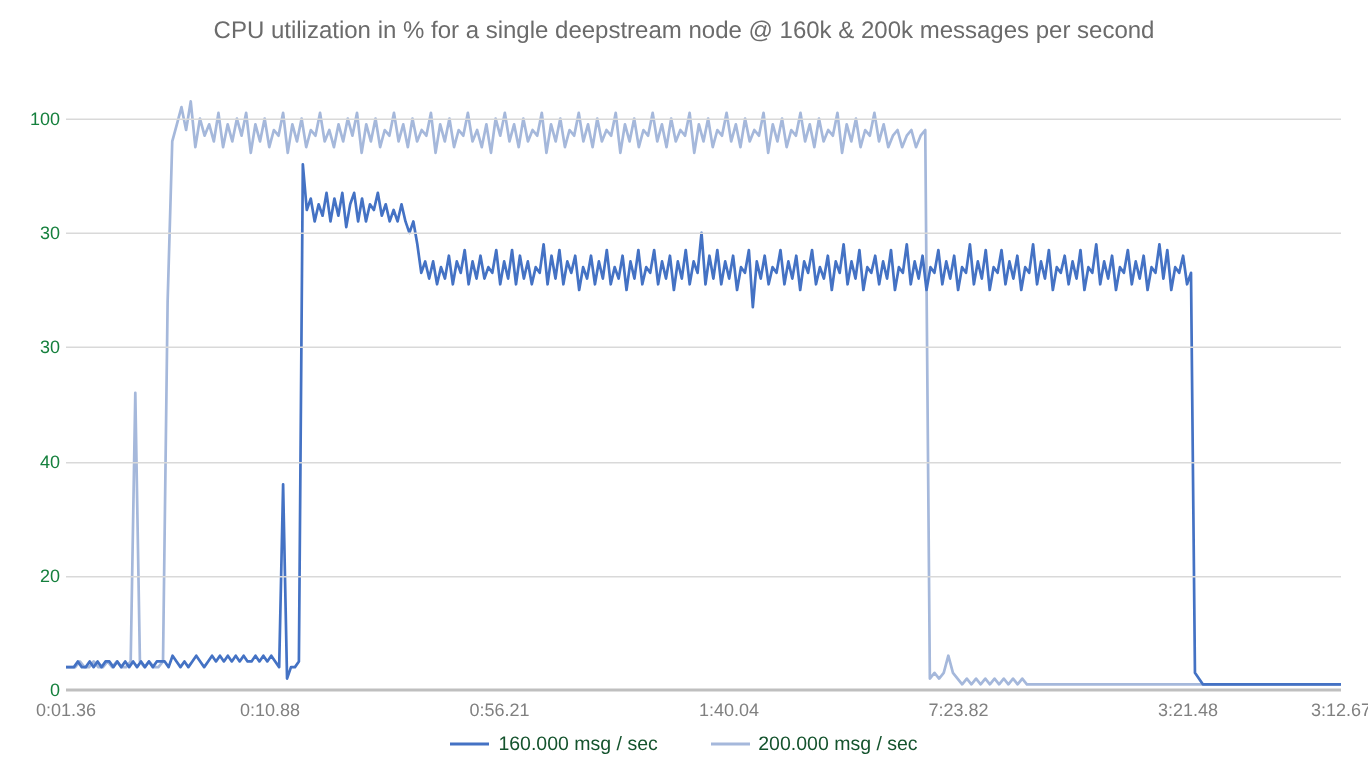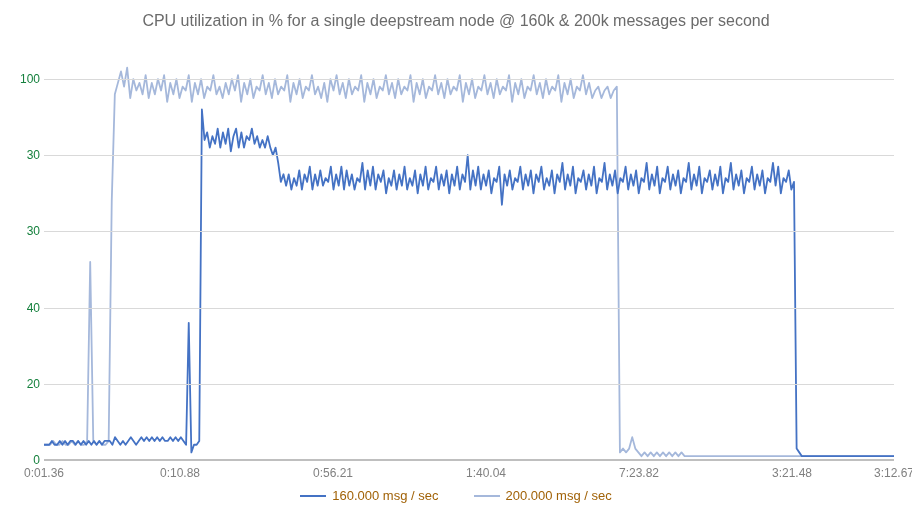--- a/index.html
+++ b/index.html
@@ -73,7 +73,7 @@
     justify-content: center;
     gap: 35px;
     font-size: 13px;
-    color: #a16207;
+    color: #14532d;
     text-align: center;
   }
   .legend-item {

